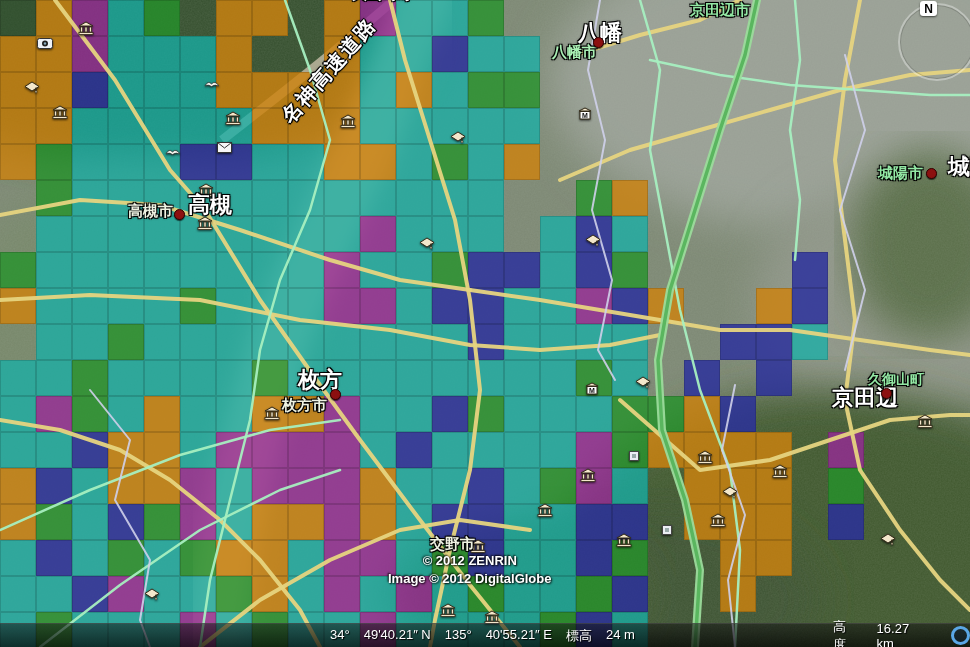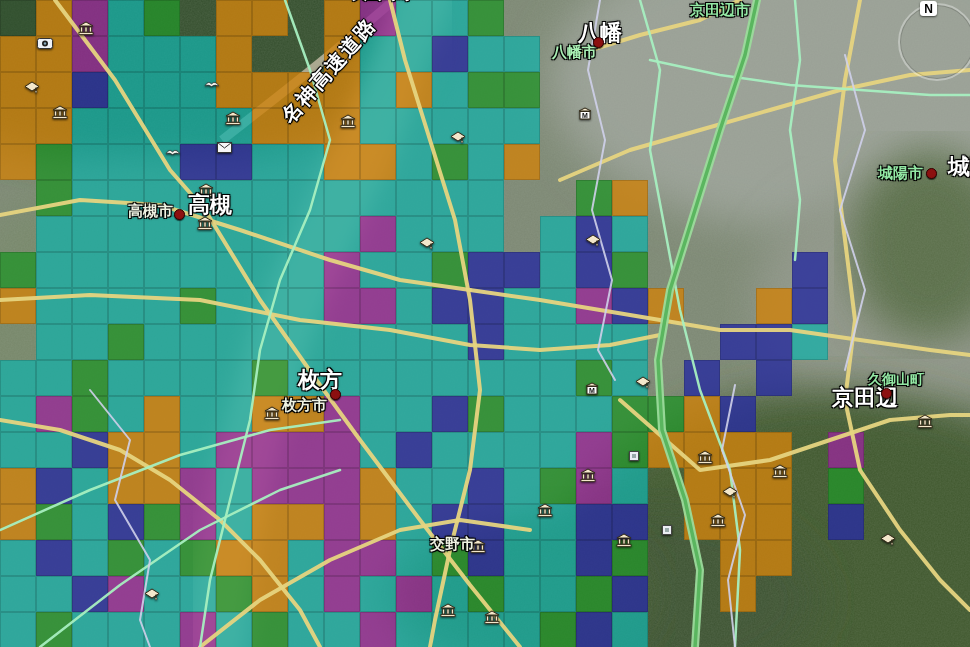--- a/index.html
+++ b/index.html
@@ -669,6 +669,10 @@
       <div class="city-dot" style="left: 926px; top: 168px;"></div>
     </div>
 
+  <div id="copyright">
+    <div>© 2012 ZENRIN</div>
+    <div>Image © 2012 DigitalGlobe</div>
+  </div>
 
 
   <div id="compass-ring"></div>

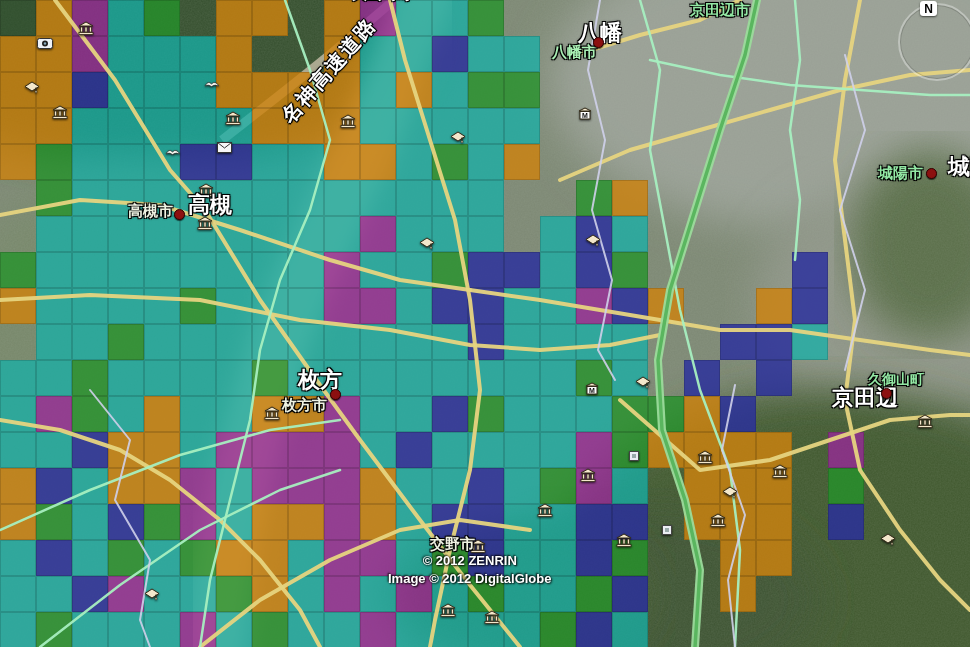--- a/index.html
+++ b/index.html
@@ -678,6 +678,21 @@
   <div id="compass-ring"></div>
   <div id="compass-n">N</div>
 
+  <div id="statusbar">
+    <div id="coords">
+      <span>34°</span>
+      <span>49'40.21″ N</span>
+      <span>135°</span>
+      <span>40'55.21″ E</span>
+      <span>標高</span>
+      <span>24 m</span>
+    </div>
+    <div id="altblock">
+      <span>高度</span>
+      <span>16.27 km</span>
+      <div id="eye-alt-icon"></div>
+    </div>
+  </div>
 
 </div>
 

